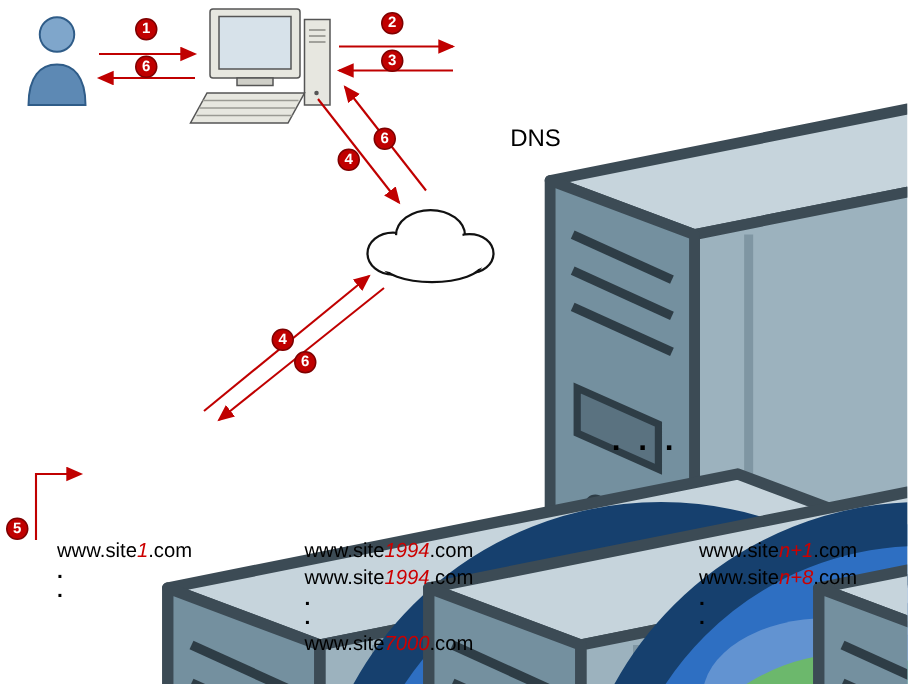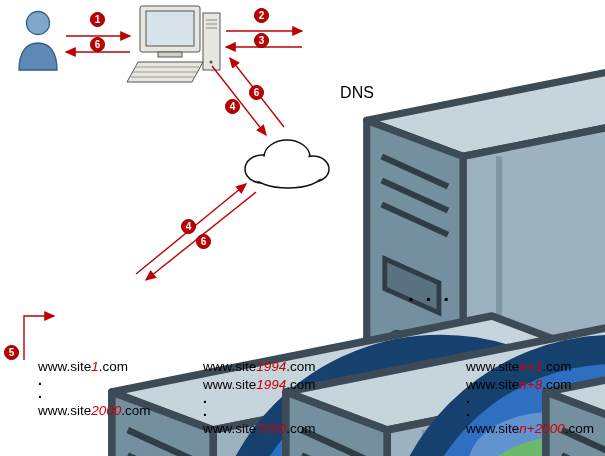--- a/index.html
+++ b/index.html
@@ -142,7 +142,6 @@
     <div class="site-row"><span>www.site</span><span class="num">1</span><span>.com</span></div>
     <div class="vdot">.</div>
     <div class="vdot">.</div>
-    <div class="site-row"><span>www.site</span><span class="num">2000</span><span>.com</span></div>
   </div>
 
   <div class="sites" style="left:203px;top:358px;width:140px">

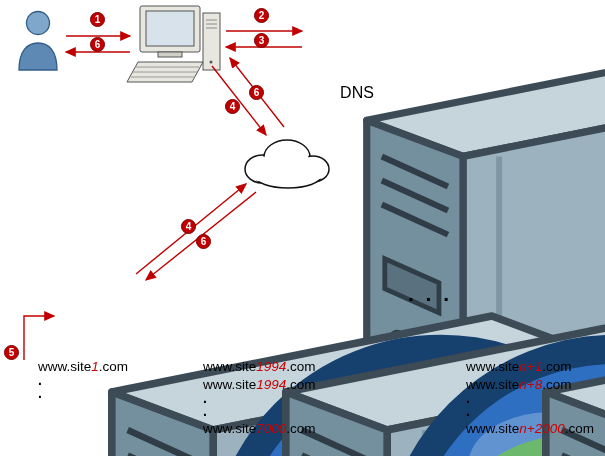--- a/index.html
+++ b/index.html
@@ -157,7 +157,6 @@
     <div class="site-row"><span>www.site</span><span class="num">n+8</span><span>.com</span></div>
     <div class="vdot">.</div>
     <div class="vdot">.</div>
-    <div class="site-row"><span>www.site</span><span class="num">n+2000</span><span>.com</span></div>
   </div>
 
 </div>

